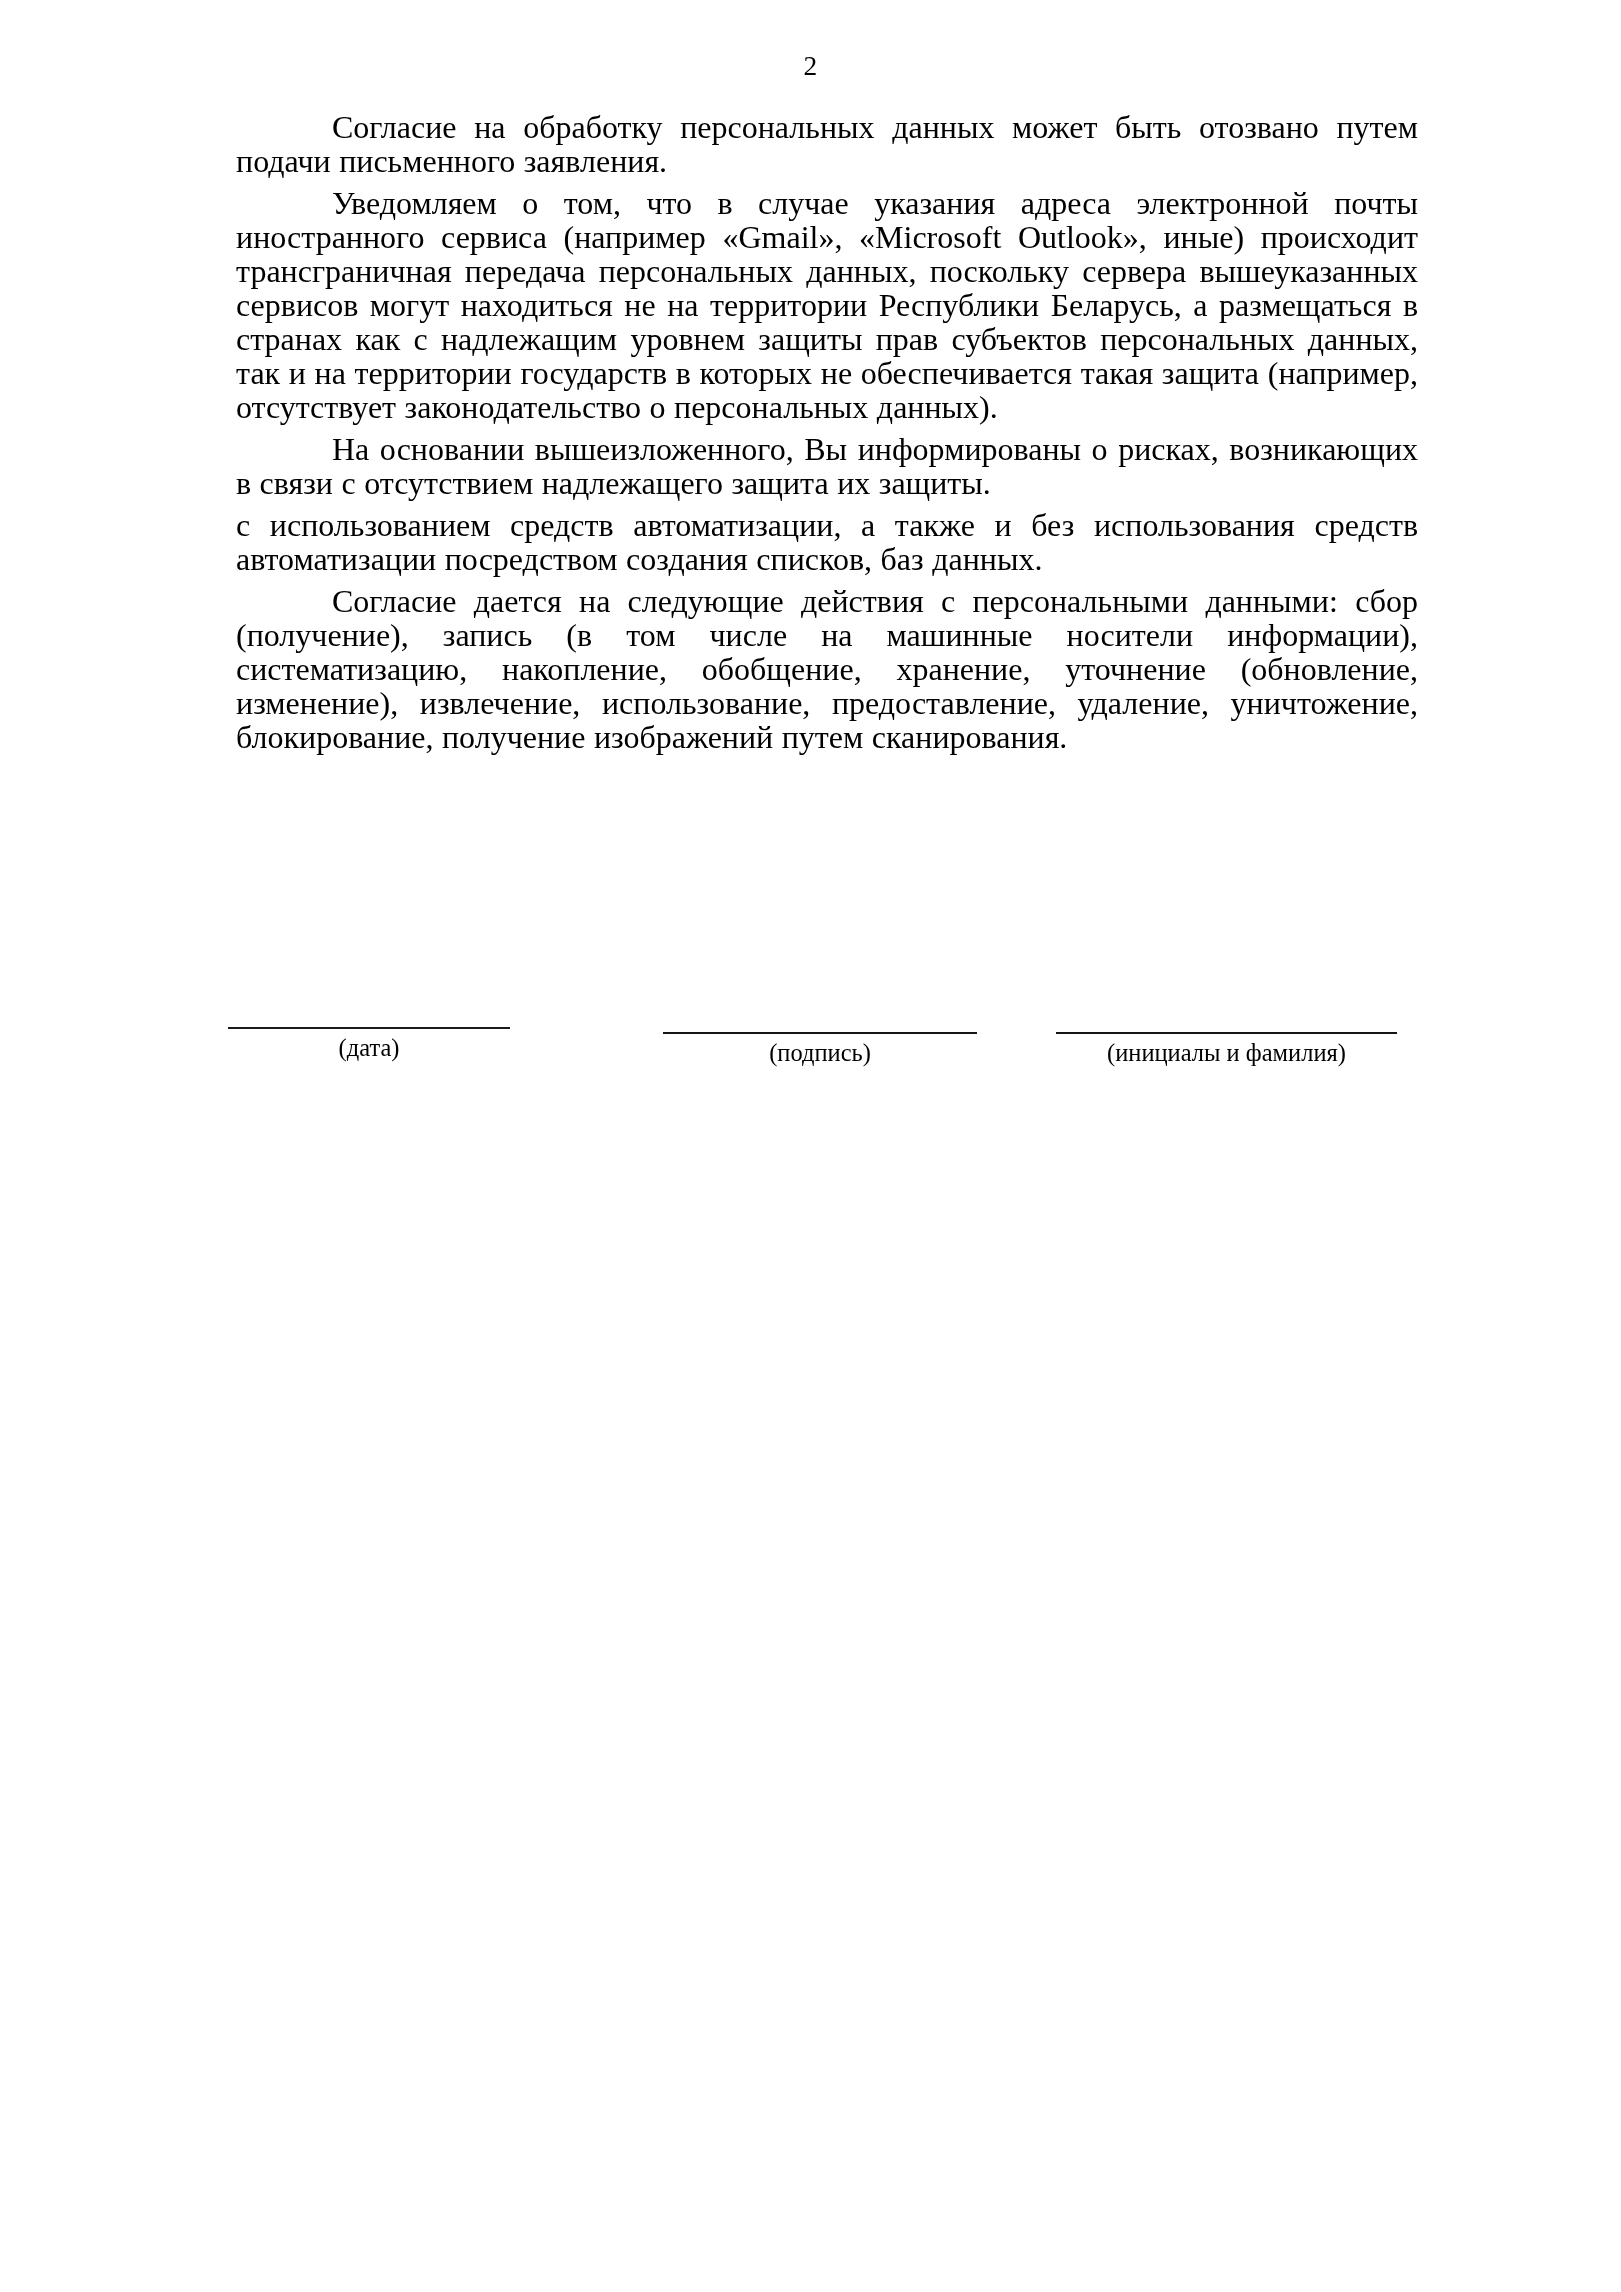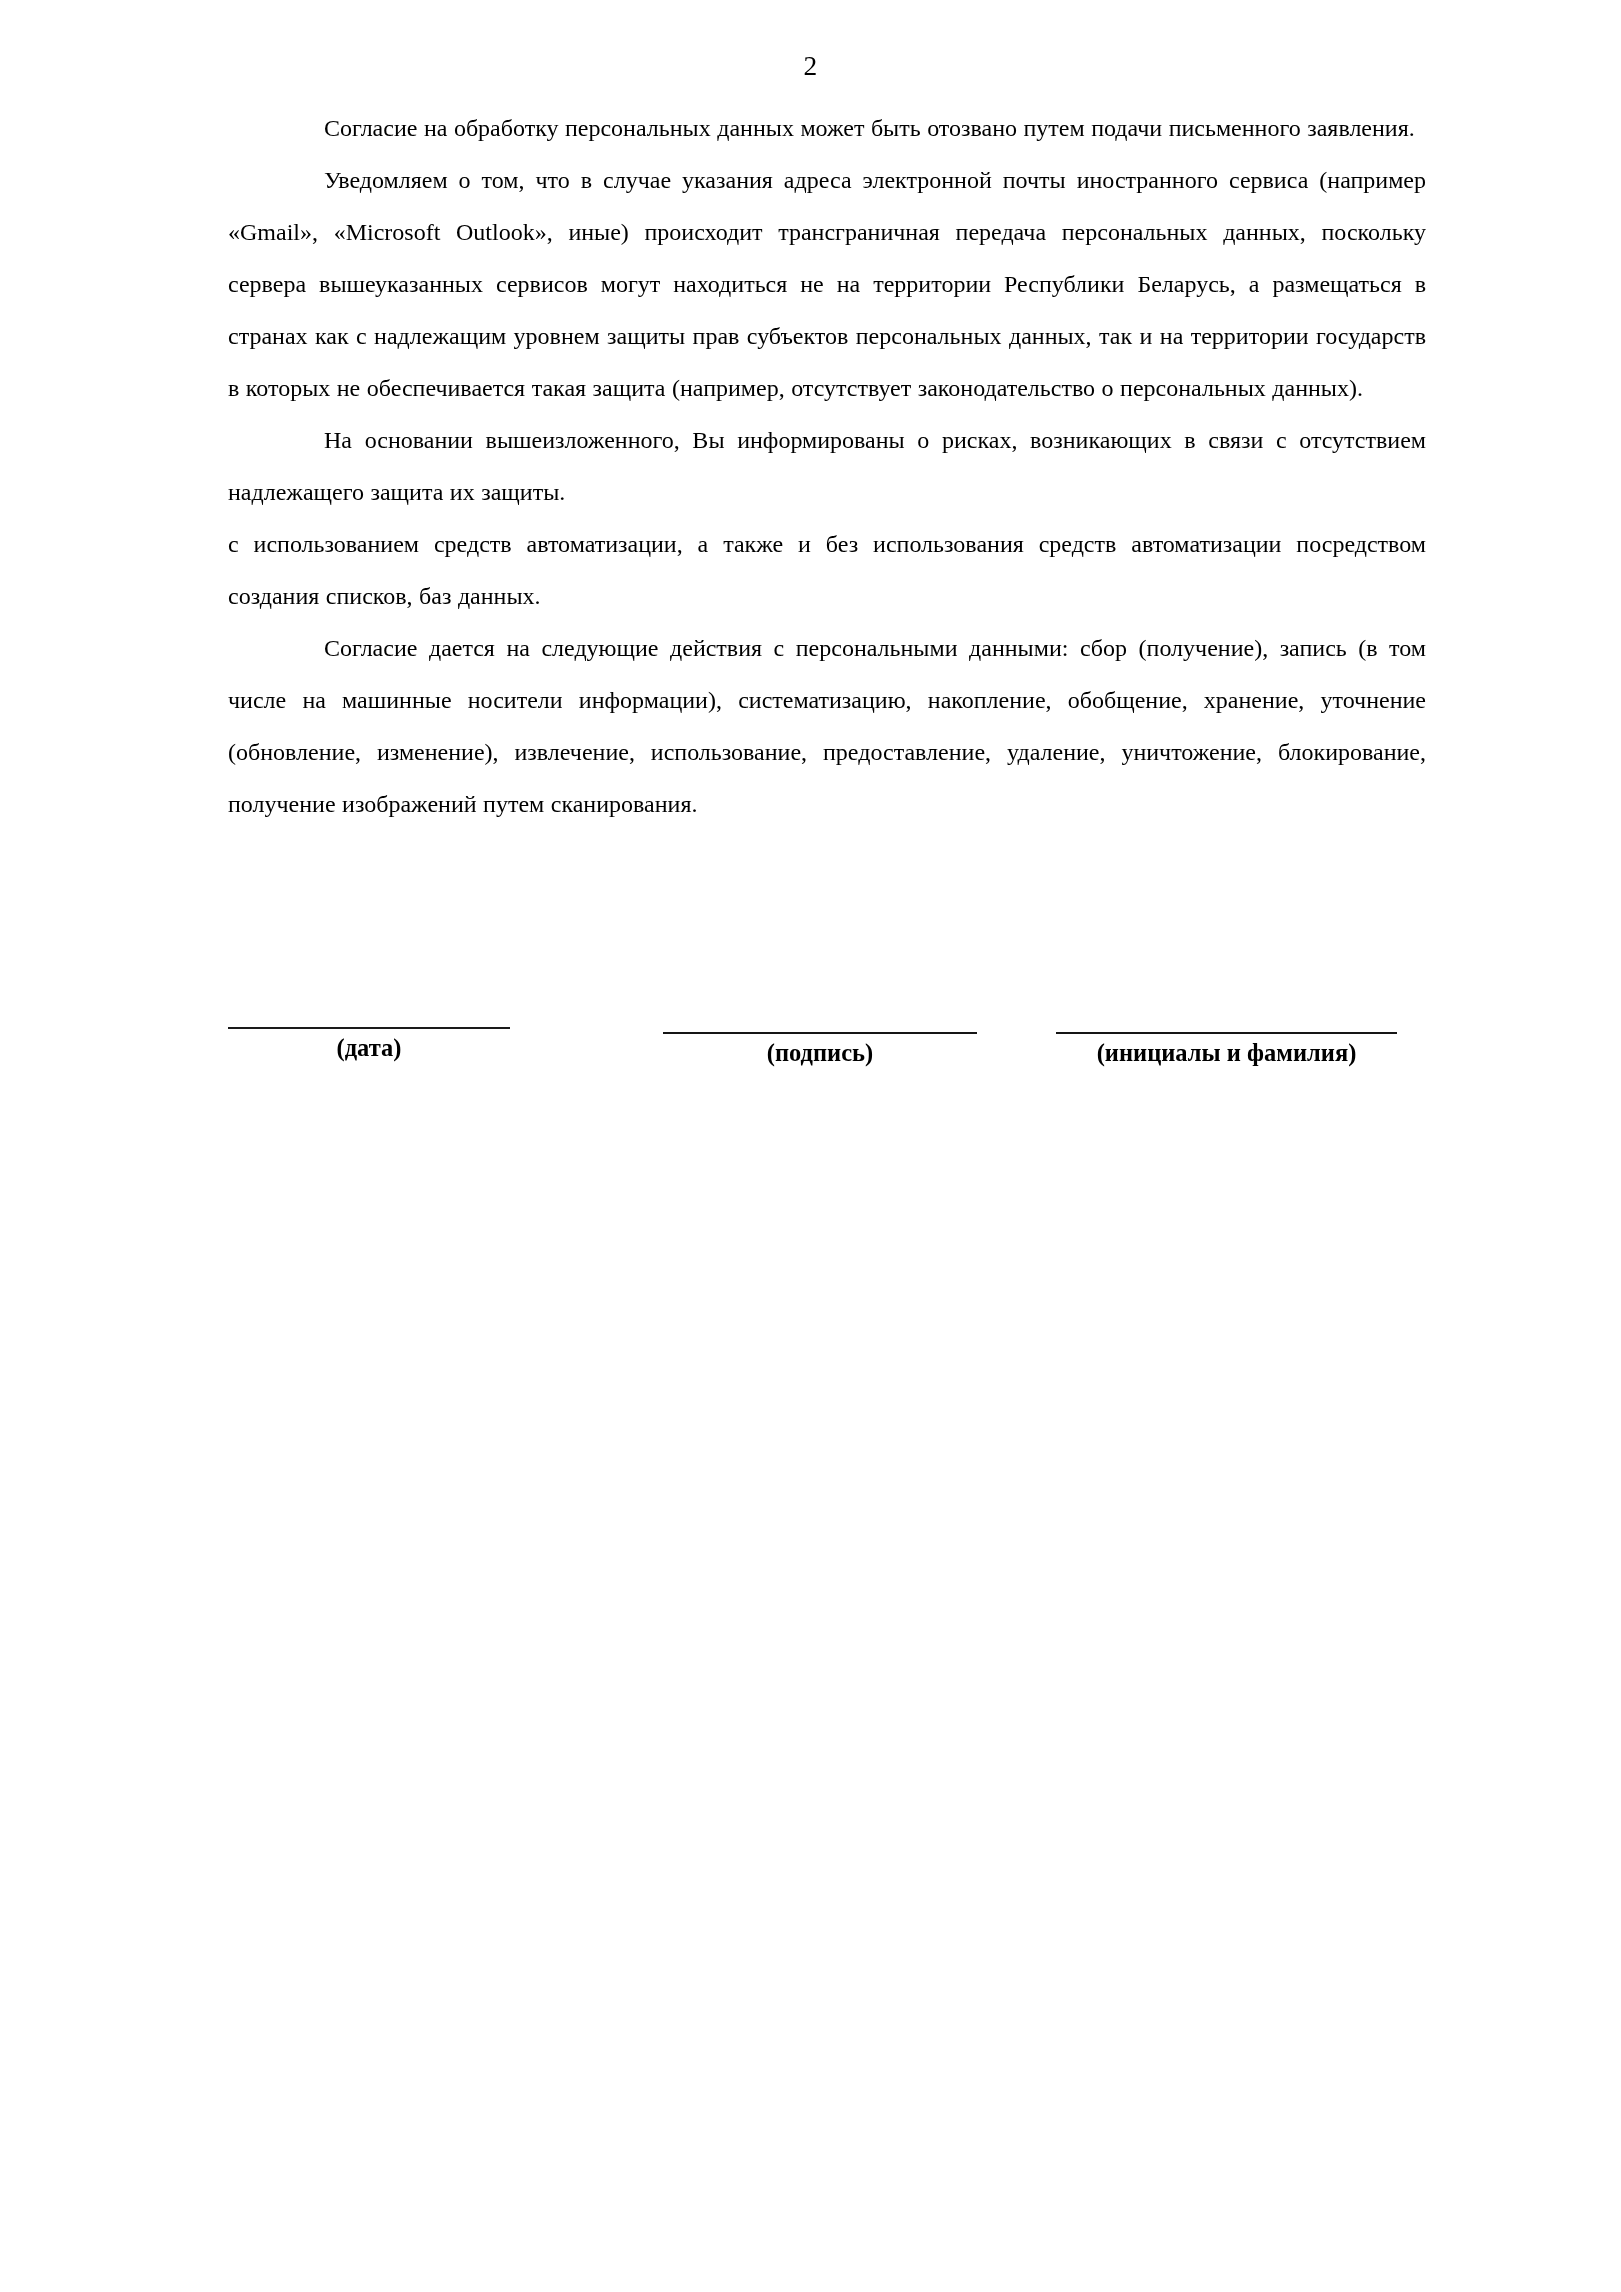--- a/index.html
+++ b/index.html
@@ -42,12 +42,12 @@
   }
 
   .para {
-    margin: 0;
+    margin: 8px;
     text-align: justify;
     text-justify: inter-word;
     text-indent: 96px;
-    font-size: 24px;
-    line-height: 52px;
+    font-size: 32px;
+    line-height: 34px;
     word-spacing: 0.5px;
     hyphens: none;
   }

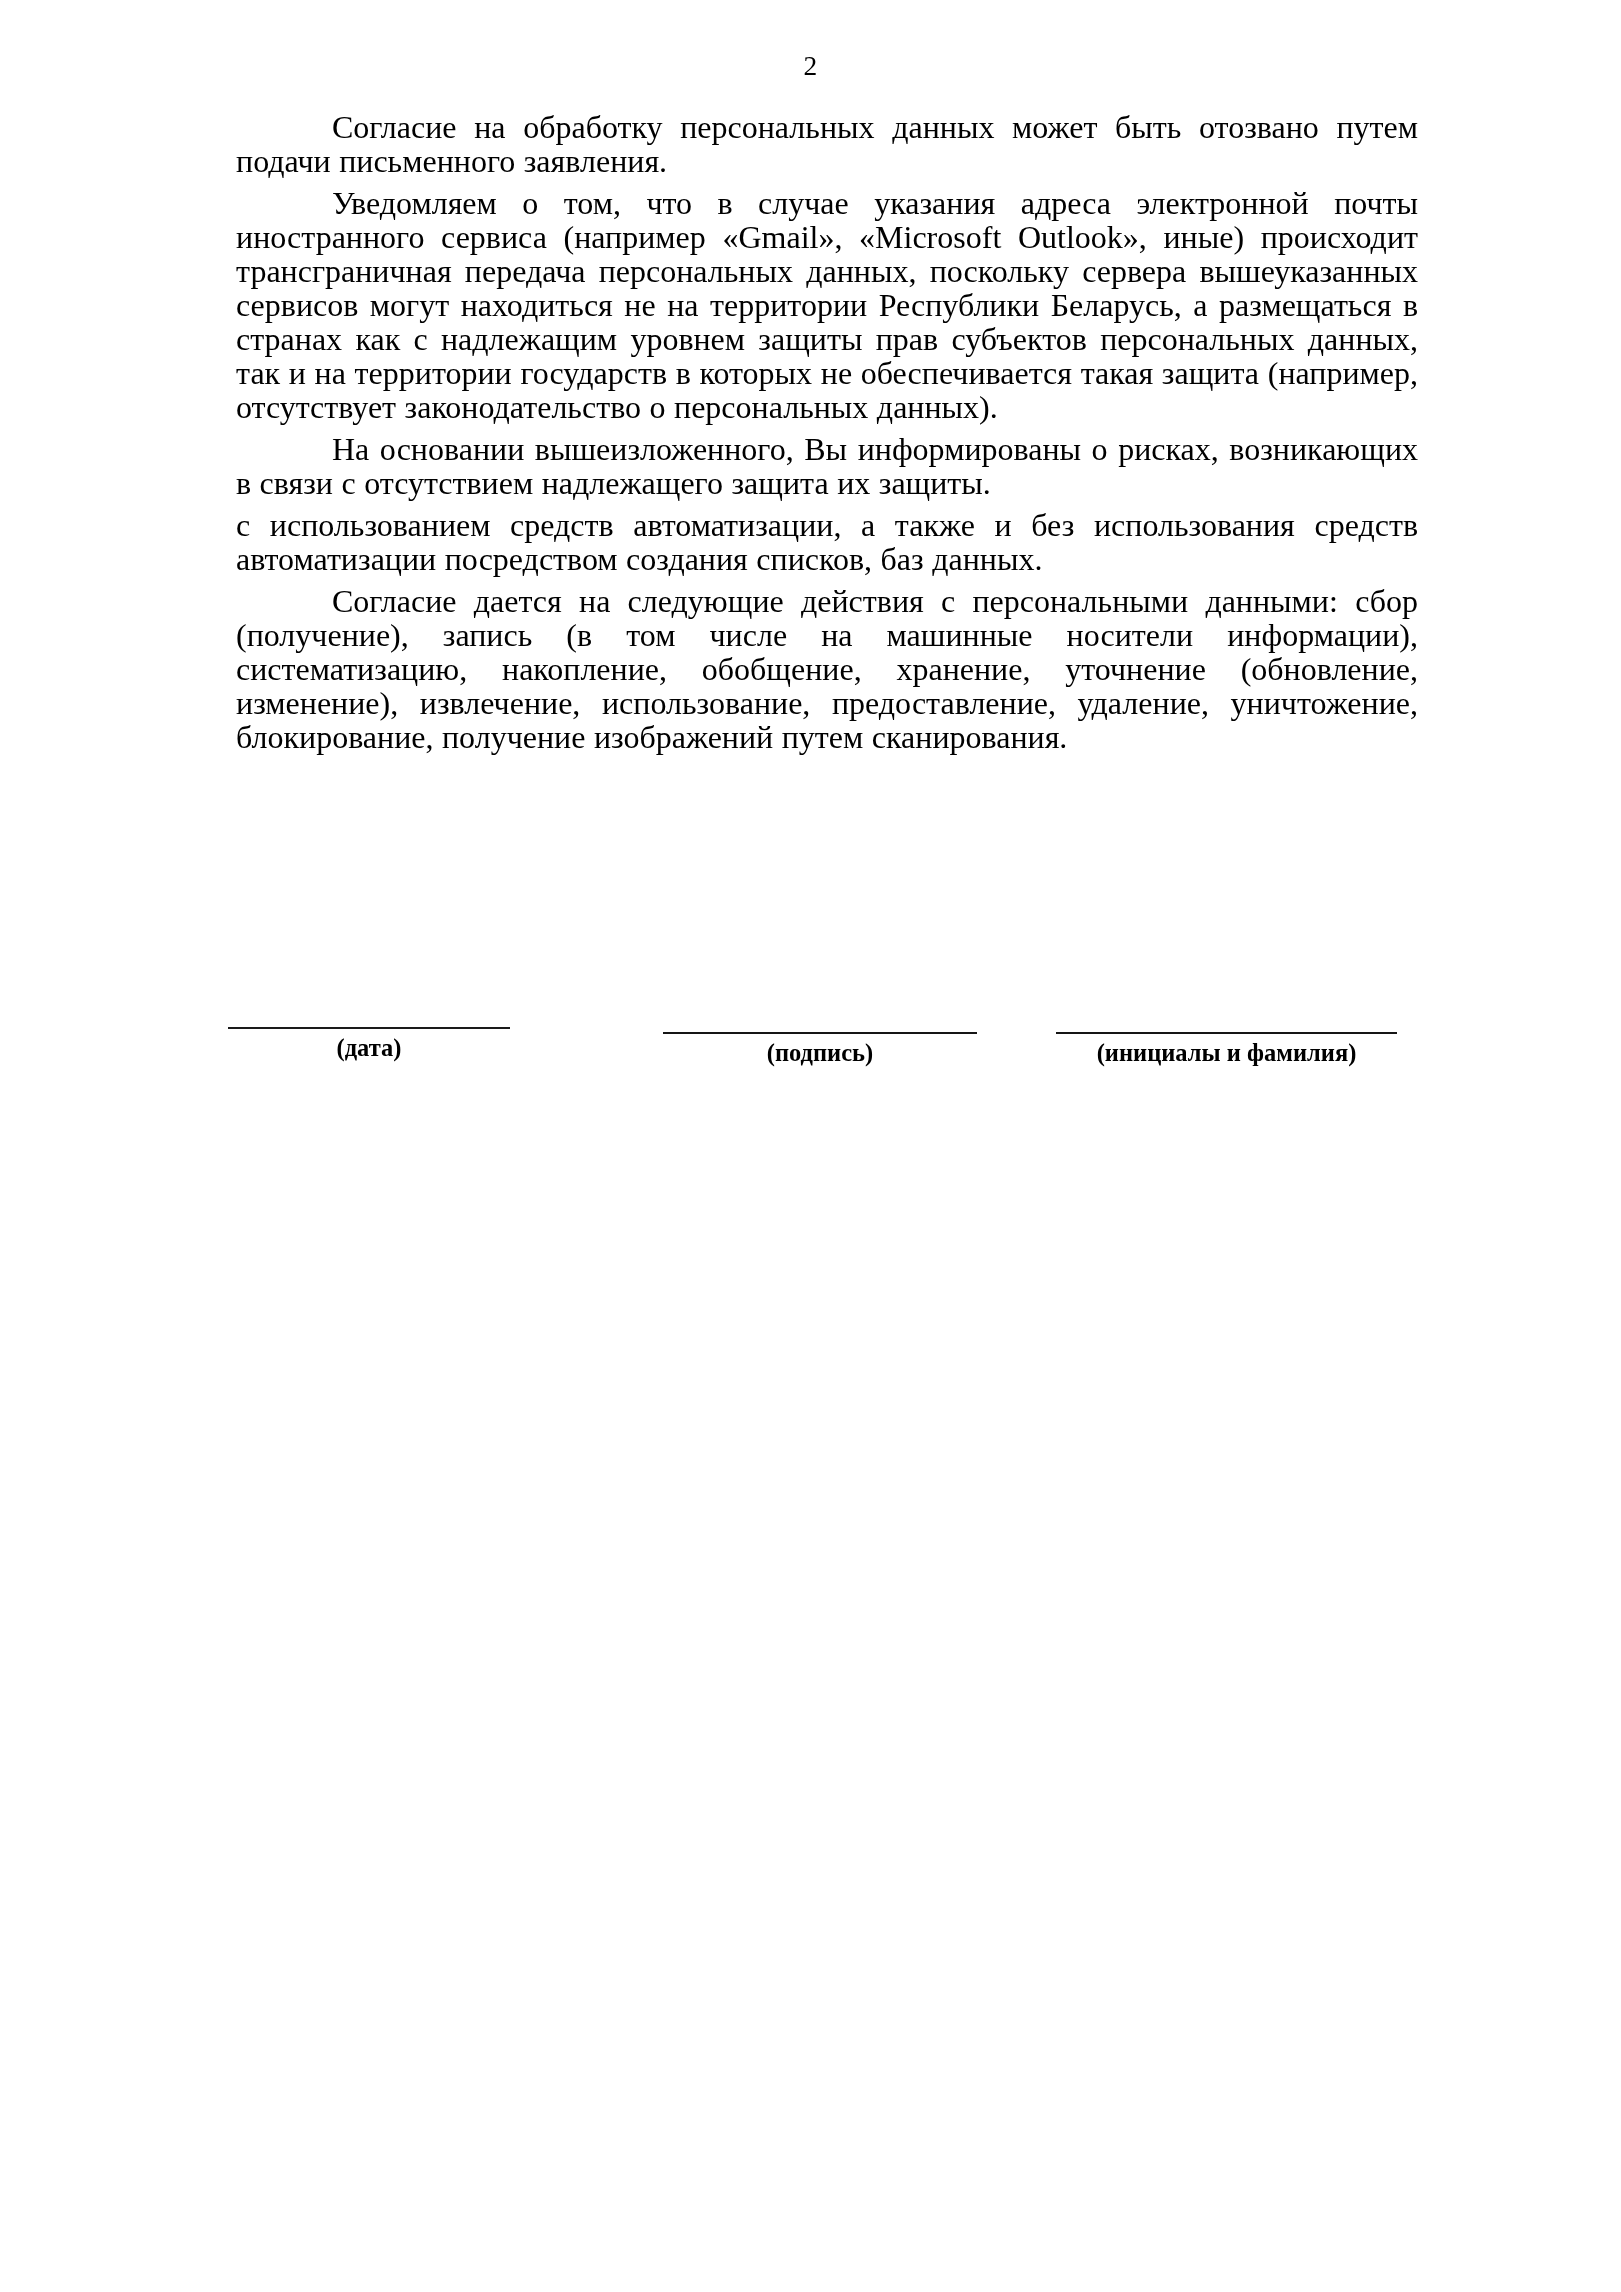--- a/index.html
+++ b/index.html
@@ -68,7 +68,6 @@
   .sig-slot {
     position: absolute;
     top: 0;
-    font-weight: bold;
   }
 
   .sig-rule {

